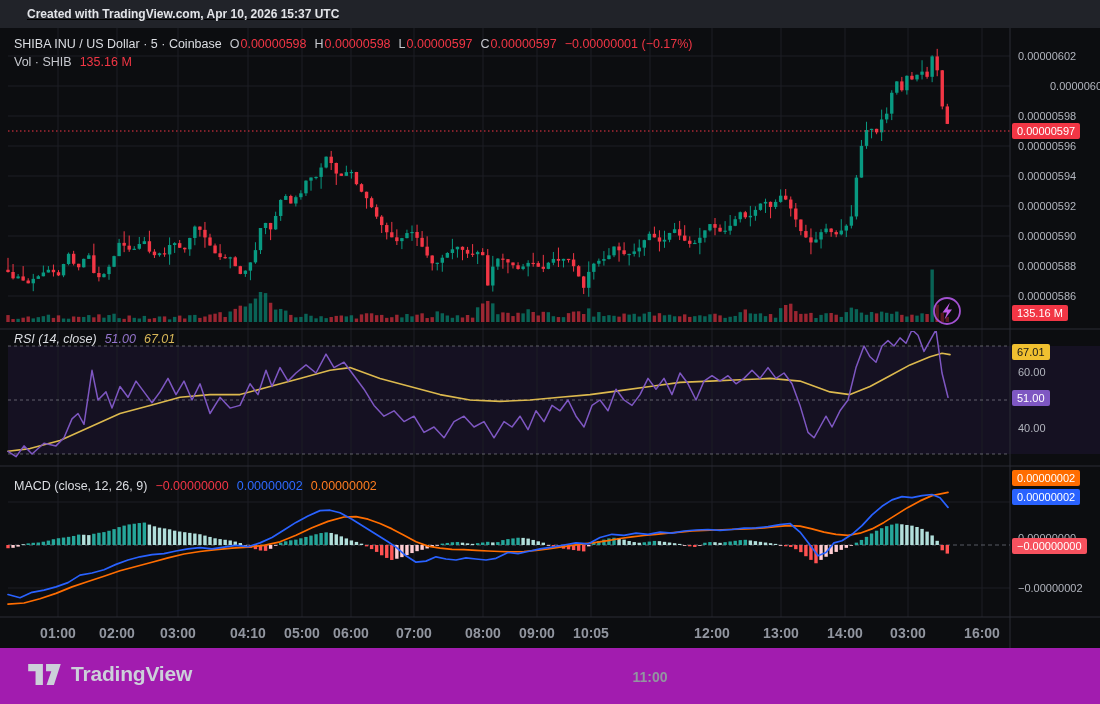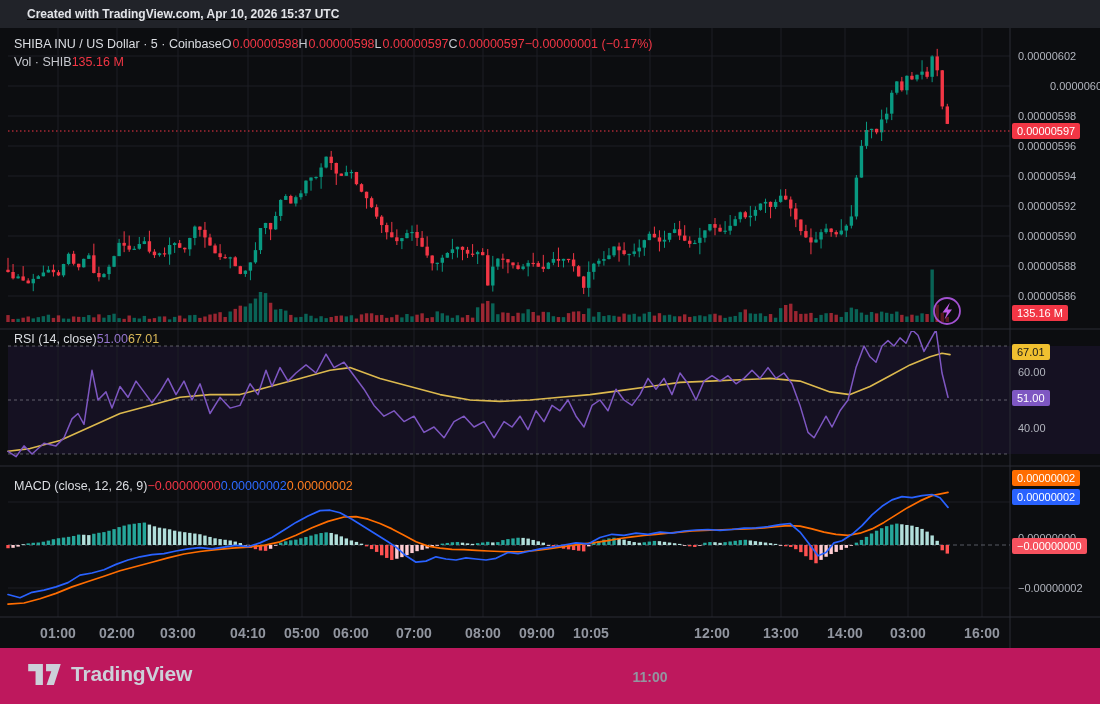--- a/index.html
+++ b/index.html
@@ -9,7 +9,7 @@
   .topbar span{display:block;padding-left:27px;line-height:28px;font-size:12px;font-weight:700;color:#e2e4e8;}
   #chart-svg{position:absolute;left:0;top:0;}
   .legend{position:absolute;left:14px;display:flex;flex-direction:column;gap:2px;z-index:5;}
-  .legend .row{display:flex;align-items:baseline;white-space:nowrap;font-size:12.5px;height:16px;line-height:16px;}
+  .legend .row{display:flex;gap:8px;align-items:baseline;white-space:nowrap;font-size:12.5px;height:16px;line-height:16px;}
   .legend .pair{display:inline-flex;gap:1px;}
   .t{color:#dcdee3;}
   .k{color:#c6c8ce;}

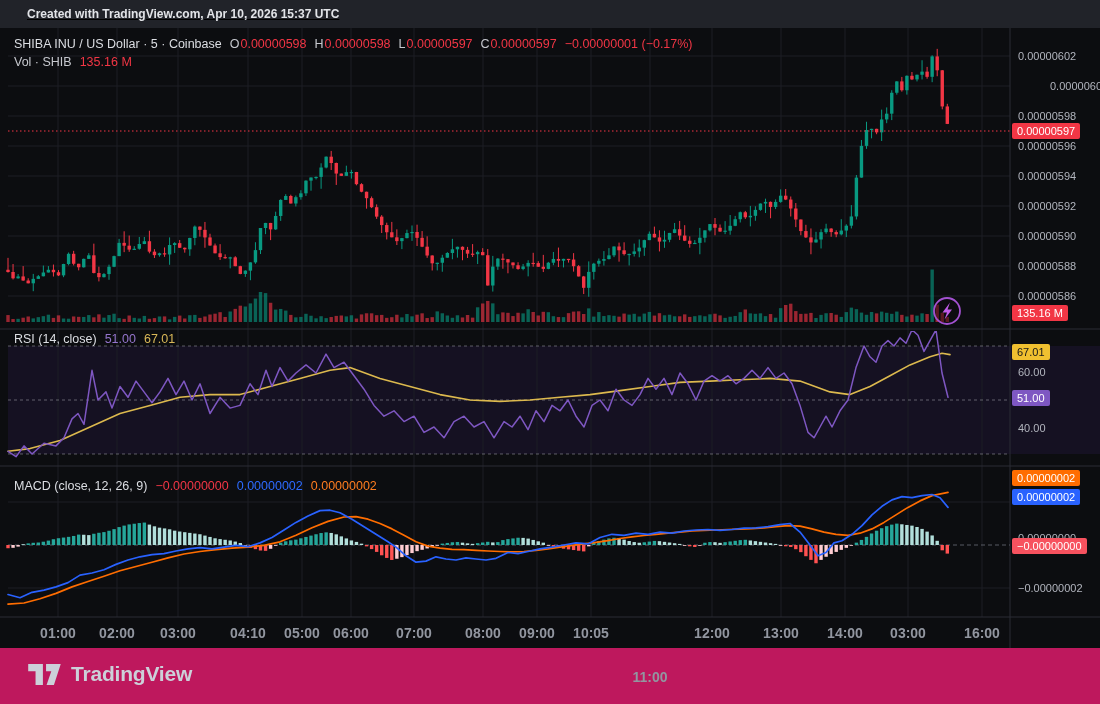--- a/index.html
+++ b/index.html
@@ -19,7 +19,7 @@
   .blu{color:#2d6bff;}
   .org{color:#ff7d1f;}
   #legend-main{top:36px;}
-  #legend-rsi{top:331px;}
+  #legend-rsi{top:331px;font-style:italic;}
   #legend-macd{top:478px;}
   .axis{position:absolute;z-index:4;}
   #priceaxis{left:1010px;top:28px;width:90px;height:688px;}

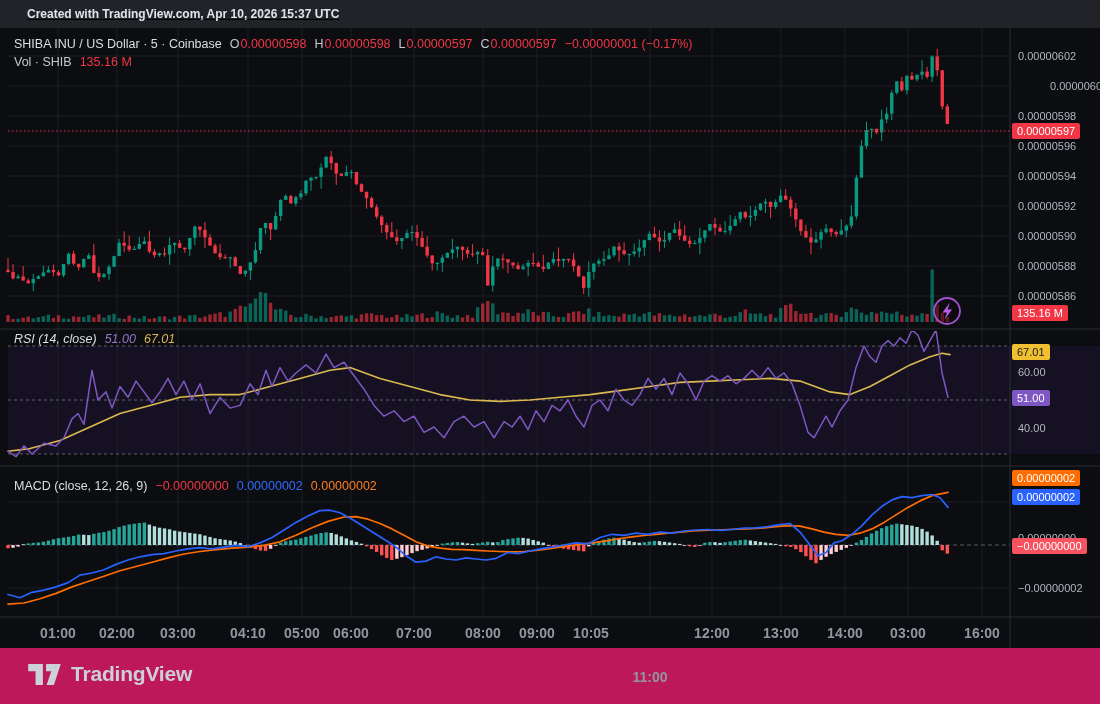--- a/index.html
+++ b/index.html
@@ -28,7 +28,7 @@
   .axbadge{position:absolute;left:2px;transform:translateY(-50%);font-size:11px;font-weight:500;
            padding:2px 5px;border-radius:2px;white-space:nowrap;}
   .tlbl{position:absolute;top:8px;transform:translateX(-50%);font-size:14px;font-weight:600;color:#9296a0;}
-  .footer{position:absolute;left:0;top:648px;width:1100px;height:56px;background:#be185d;}
+  .footer{position:absolute;left:0;top:648px;width:1100px;height:56px;background:#a21caf;}
   .brand{position:absolute;left:28px;top:14px;display:flex;align-items:center;gap:9px;}
   .brand svg{display:block;}
   .brand span{font-size:21px;font-weight:700;color:#ccd0d9;letter-spacing:-0.2px;}

